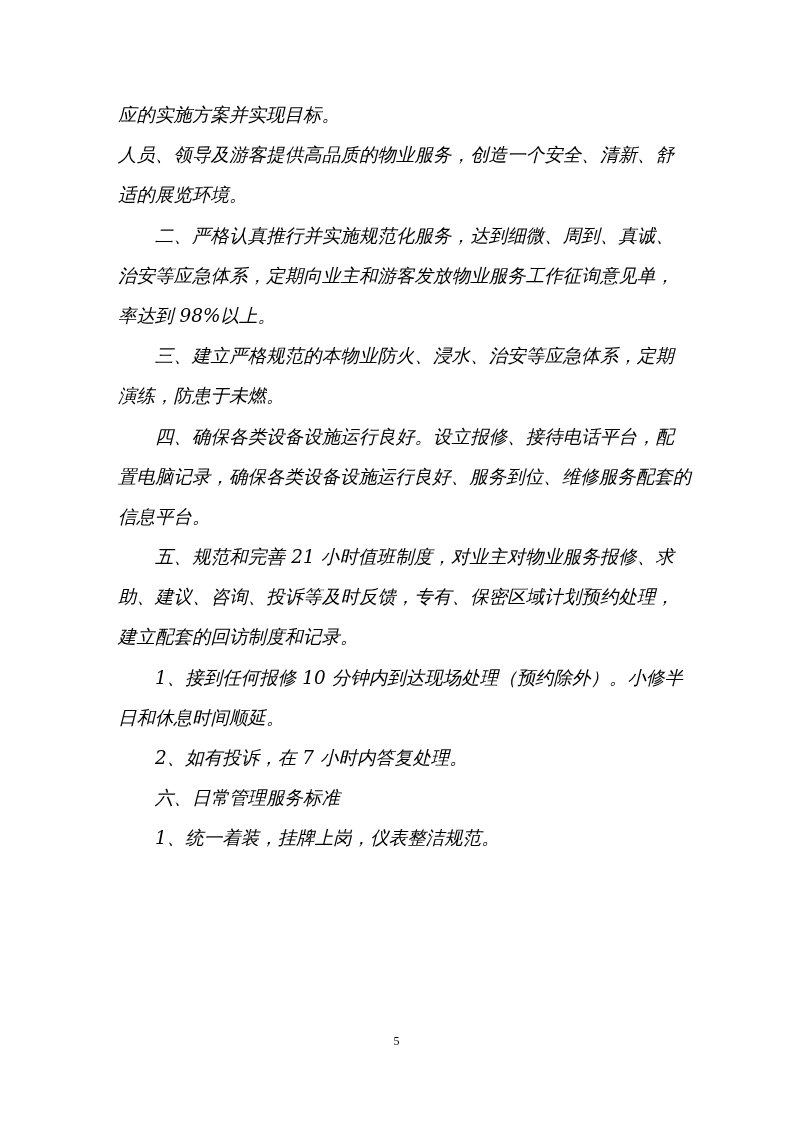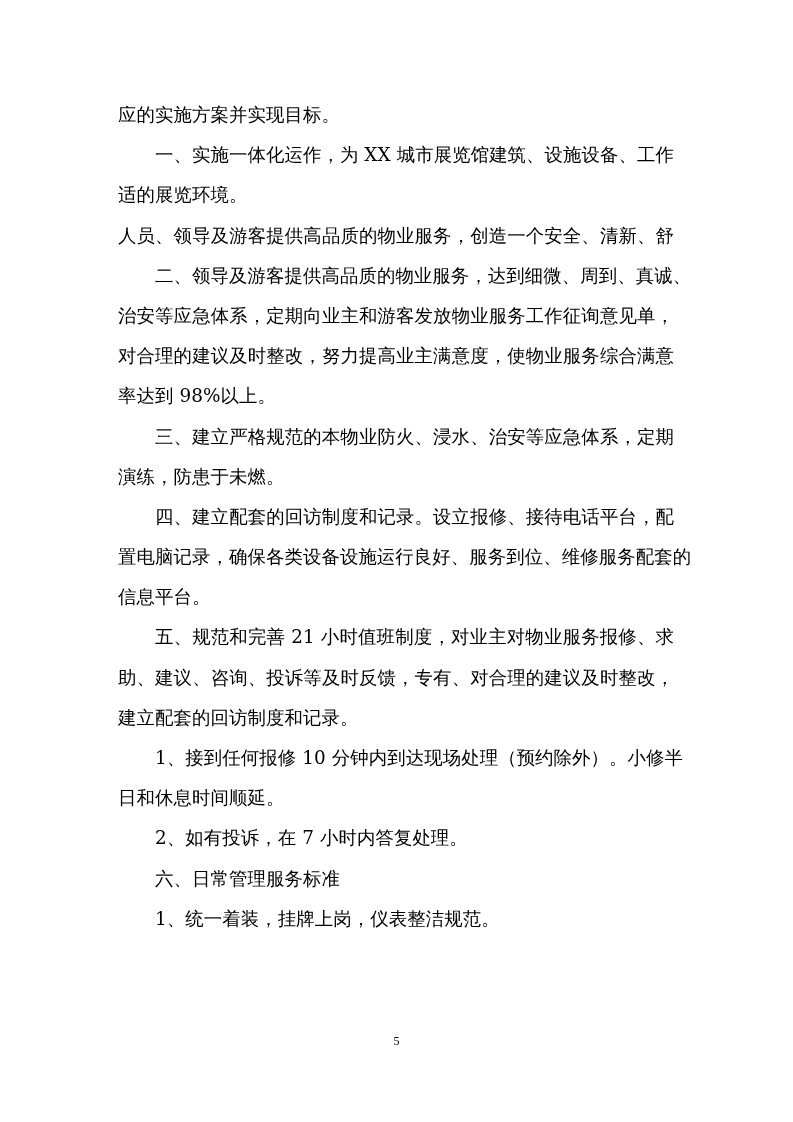--- a/index.html
+++ b/index.html
@@ -20,6 +20,7 @@
       left: 118px;
       top: 99px;
       width: 556px;
+      font-style: italic;
     }
     .line {
       height: 40.2px;

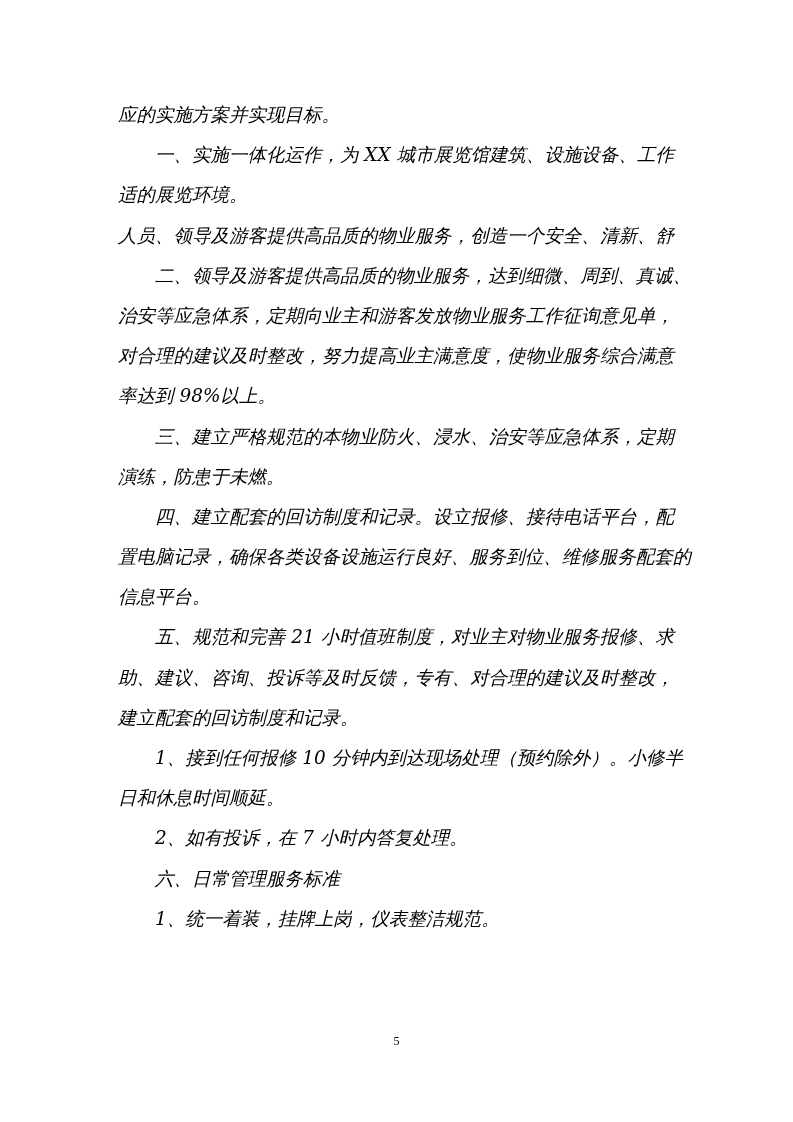--- a/index.html
+++ b/index.html
@@ -52,7 +52,6 @@
 
 <div class="page">
   <div class="line last">应的实施方案并实现目标。</div>
-  <div class="line indent">一、实施一体化运作，为 XX 城市展览馆建筑、设施设备、工作</div>
   <div class="line last">适的展览环境。</div>
   <div class="line">人员、领导及游客提供高品质的物业服务，创造一个安全、清新、舒</div>
   <div class="line indent">二、领导及游客提供高品质的物业服务，达到细微、周到、真诚、</div>

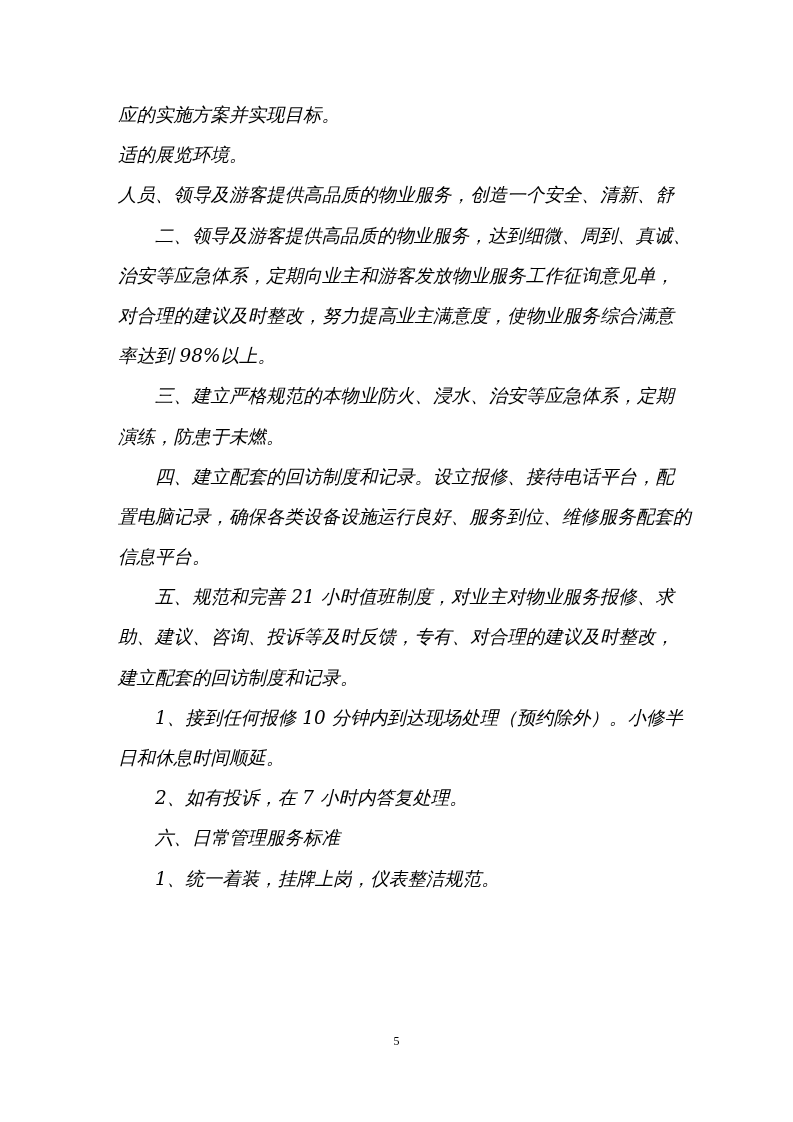--- a/index.html
+++ b/index.html
@@ -52,8 +52,8 @@
 
 <div class="page">
   <div class="line last">应的实施方案并实现目标。</div>
+  <div class="line">人员、领导及游客提供高品质的物业服务，创造一个安全、清新、舒</div>
   <div class="line last">适的展览环境。</div>
-  <div class="line">人员、领导及游客提供高品质的物业服务，创造一个安全、清新、舒</div>
   <div class="line indent">二、领导及游客提供高品质的物业服务，达到细微、周到、真诚、</div>
   <div class="line">治安等应急体系，定期向业主和游客发放物业服务工作征询意见单，</div>
   <div class="line">对合理的建议及时整改，努力提高业主满意度，使物业服务综合满意</div>

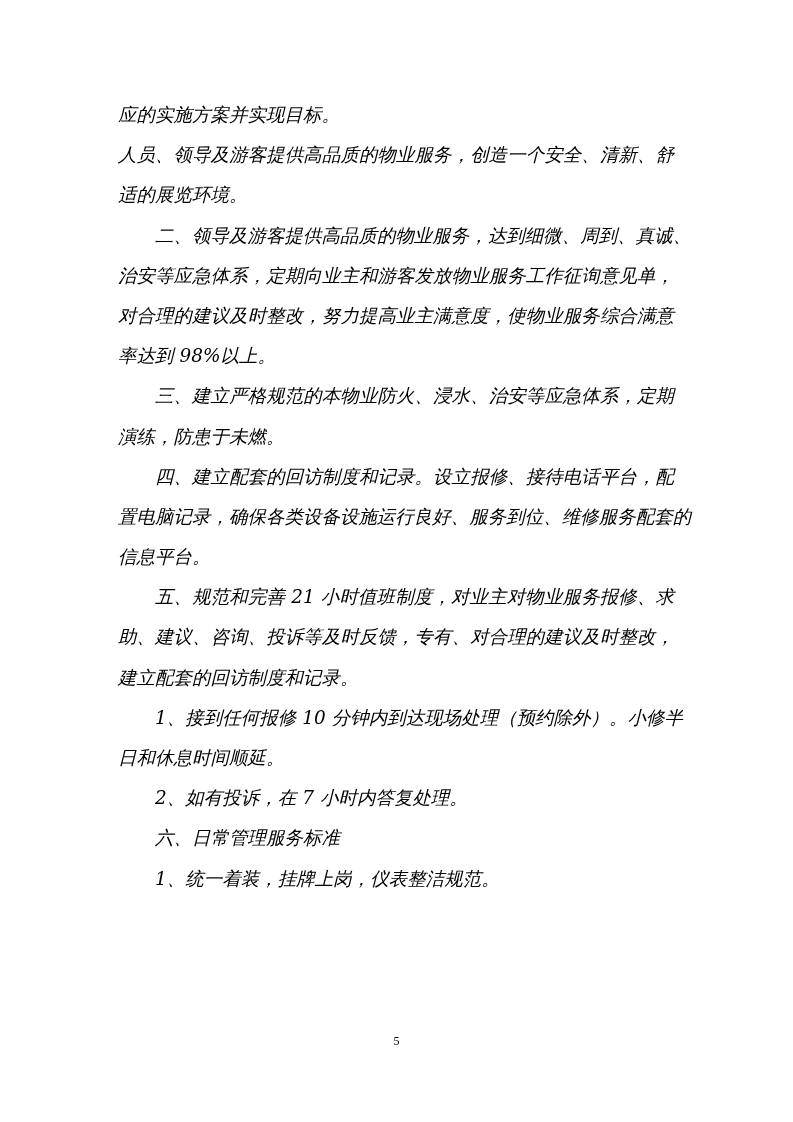--- a/index.html
+++ b/index.html
@@ -54,7 +54,7 @@
   <div class="line last">应的实施方案并实现目标。</div>
   <div class="line">人员、领导及游客提供高品质的物业服务，创造一个安全、清新、舒</div>
   <div class="line last">适的展览环境。</div>
-  <div class="line indent">二、领导及游客提供高品质的物业服务，达到细微、周到、真诚、</div>
+  <div class="line indent">二、严格认真推行并实施规范化服务，达到细微、周到、真诚、</div>
   <div class="line">治安等应急体系，定期向业主和游客发放物业服务工作征询意见单，</div>
   <div class="line">对合理的建议及时整改，努力提高业主满意度，使物业服务综合满意</div>
   <div class="line last">率达到 98%以上。</div>

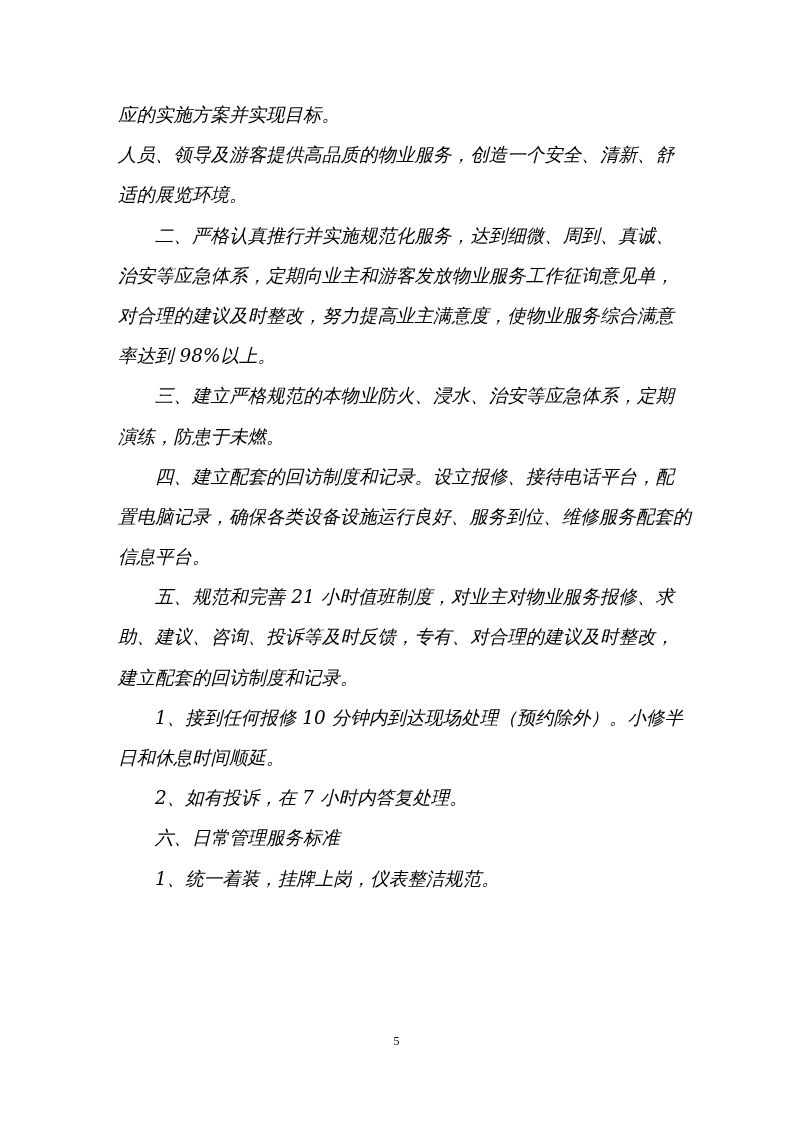--- a/index.html
+++ b/index.html
@@ -56,7 +56,6 @@
   <div class="line last">适的展览环境。</div>
   <div class="line indent">二、严格认真推行并实施规范化服务，达到细微、周到、真诚、</div>
   <div class="line">治安等应急体系，定期向业主和游客发放物业服务工作征询意见单，</div>
-  <div class="line">对合理的建议及时整改，努力提高业主满意度，使物业服务综合满意</div>
   <div class="line last">率达到 98%以上。</div>
   <div class="line indent">三、建立严格规范的本物业防火、浸水、治安等应急体系，定期</div>
   <div class="line last">演练，防患于未燃。</div>

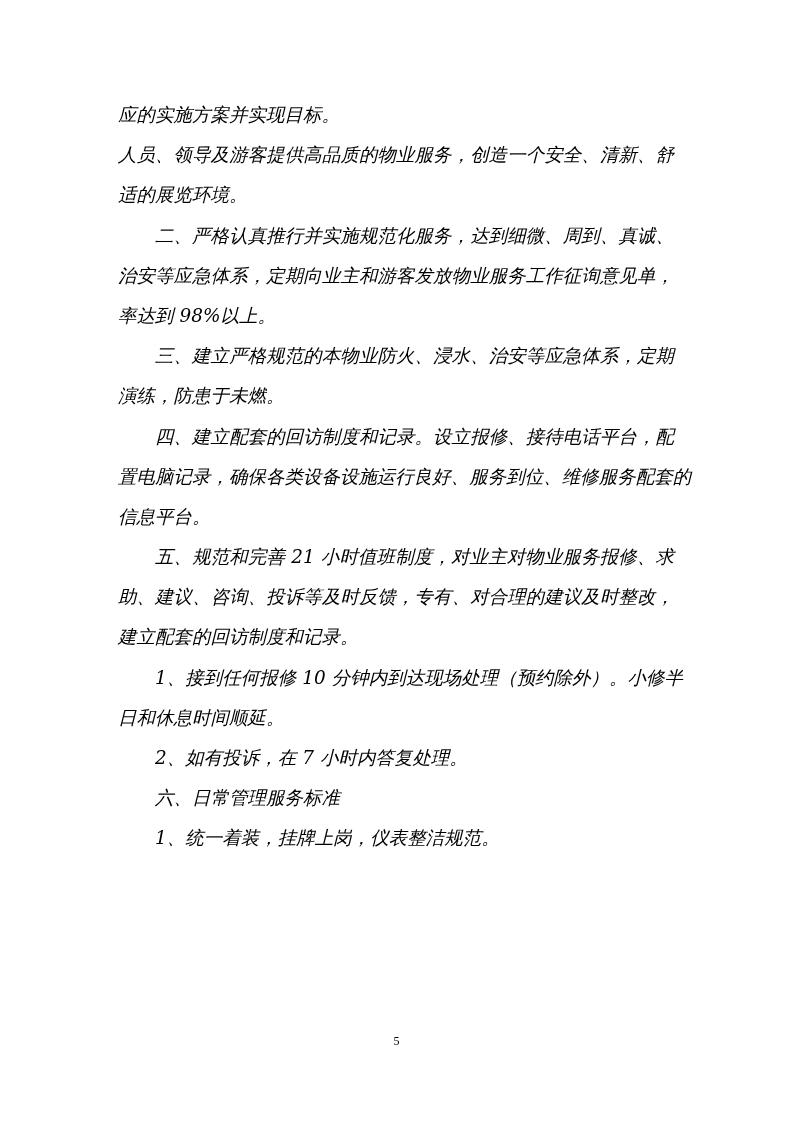--- a/index.html
+++ b/index.html
@@ -59,7 +59,7 @@
   <div class="line last">率达到 98%以上。</div>
   <div class="line indent">三、建立严格规范的本物业防火、浸水、治安等应急体系，定期</div>
   <div class="line last">演练，防患于未燃。</div>
-  <div class="line indent">四、建立配套的回访制度和记录。设立报修、接待电话平台，配</div>
+  <div class="line indent">四、确保各类设备设施运行良好。设立报修、接待电话平台，配</div>
   <div class="line">置电脑记录，确保各类设备设施运行良好、服务到位、维修服务配套的</div>
   <div class="line last">信息平台。</div>
   <div class="line indent">五、规范和完善 21 小时值班制度，对业主对物业服务报修、求</div>

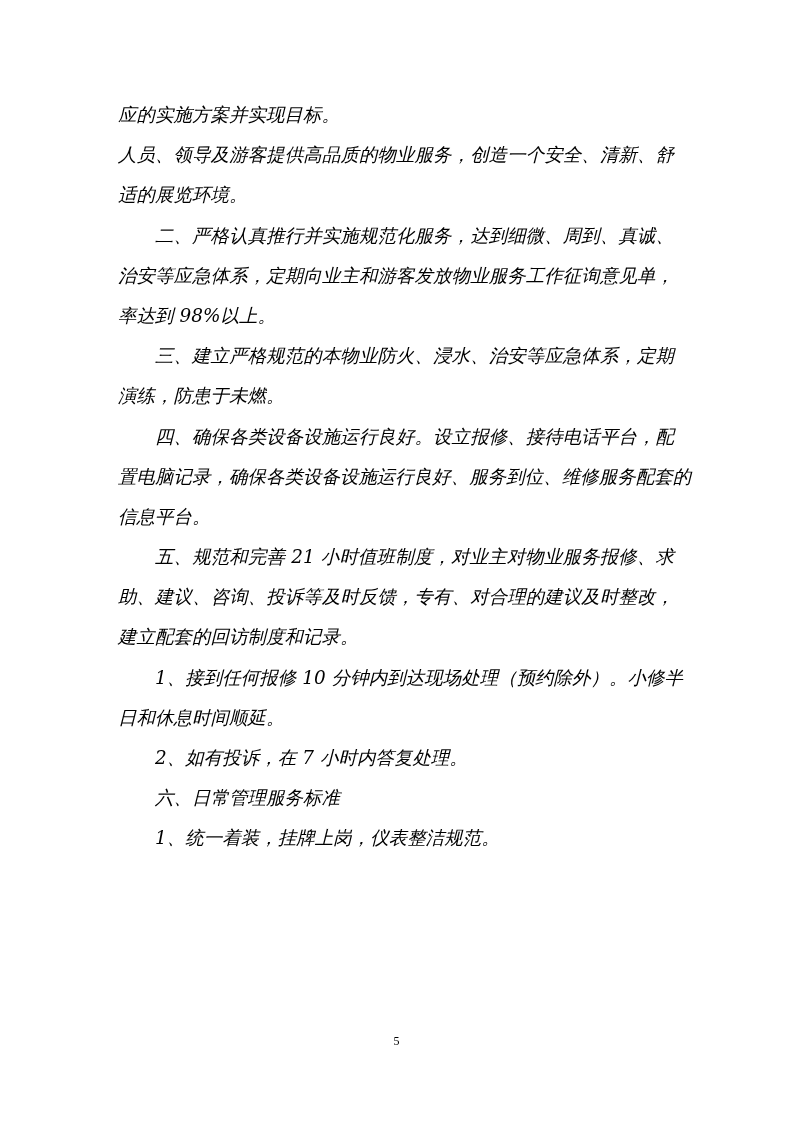--- a/index.html
+++ b/index.html
@@ -63,7 +63,7 @@
   <div class="line">置电脑记录，确保各类设备设施运行良好、服务到位、维修服务配套的</div>
   <div class="line last">信息平台。</div>
   <div class="line indent">五、规范和完善 21 小时值班制度，对业主对物业服务报修、求</div>
-  <div class="line">助、建议、咨询、投诉等及时反馈，专有、对合理的建议及时整改，</div>
+  <div class="line">助、建议、咨询、投诉等及时反馈，专有、保密区域计划预约处理，</div>
   <div class="line last">建立配套的回访制度和记录。</div>
   <div class="line indent">1、接到任何报修 10 分钟内到达现场处理（预约除外）。小修半</div>
   <div class="line last">日和休息时间顺延。</div>

